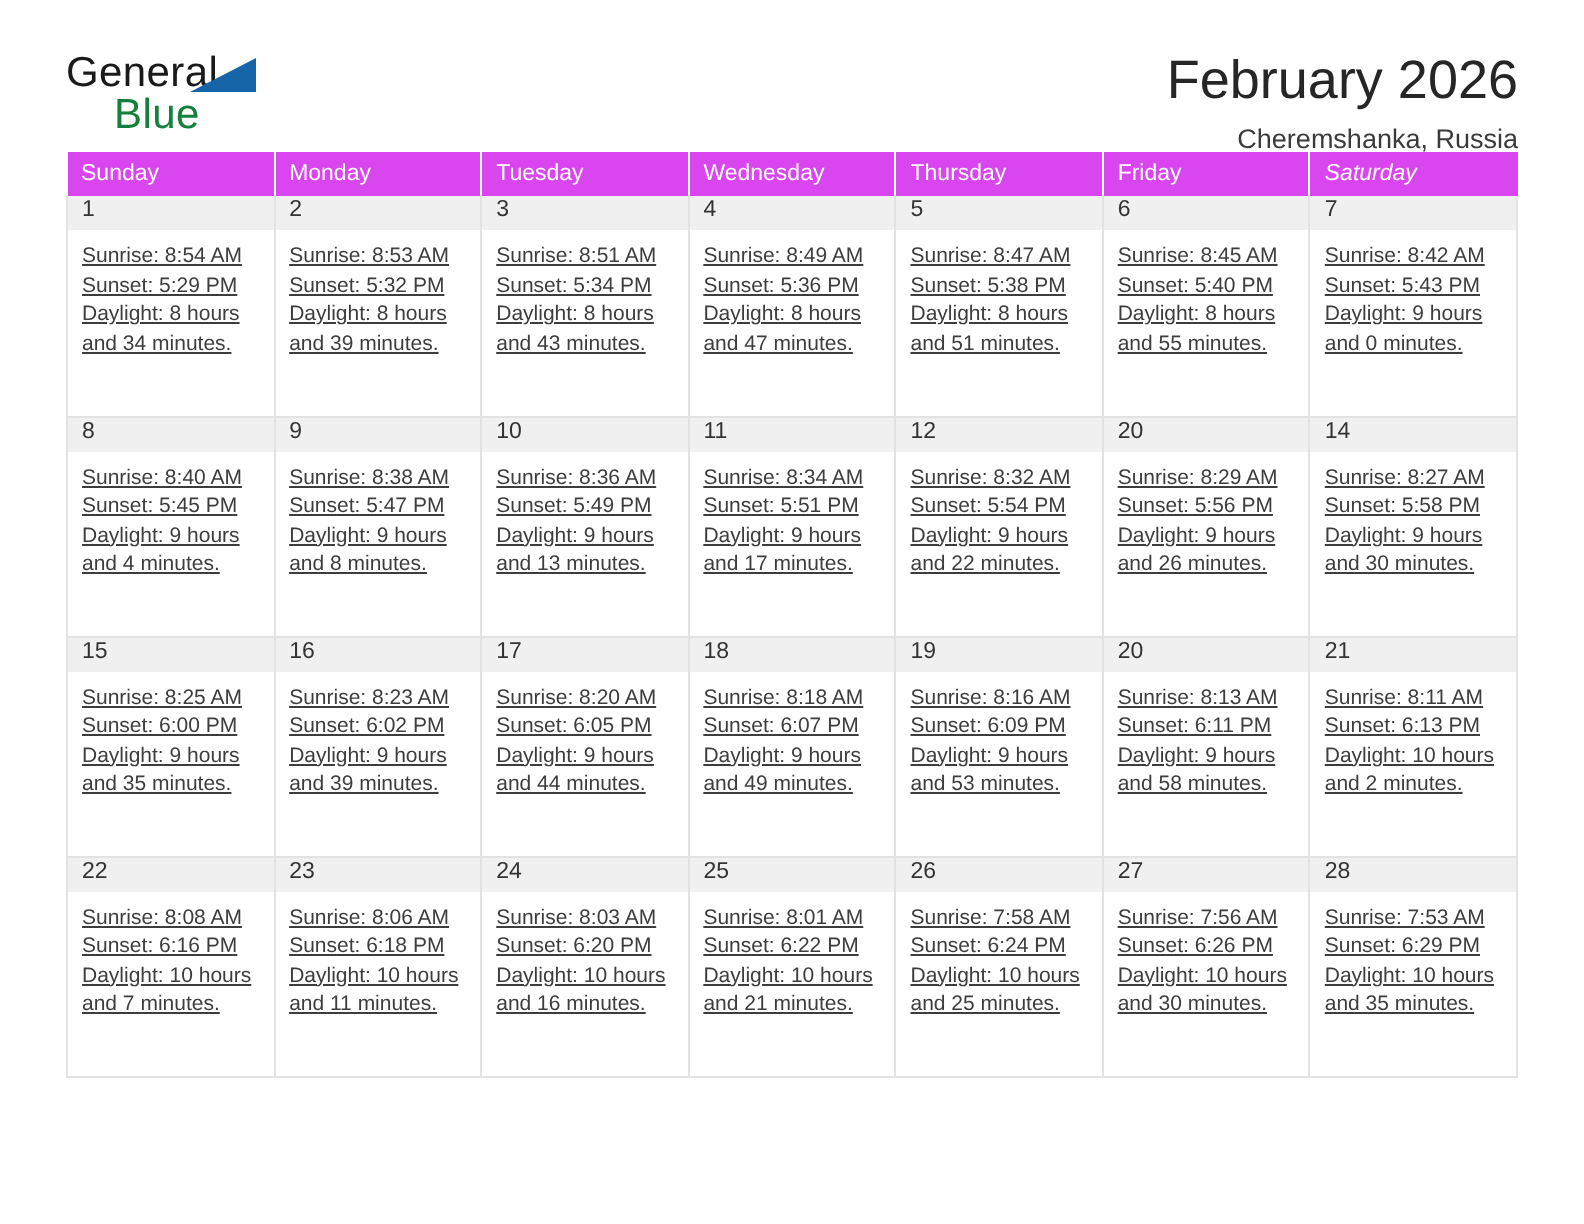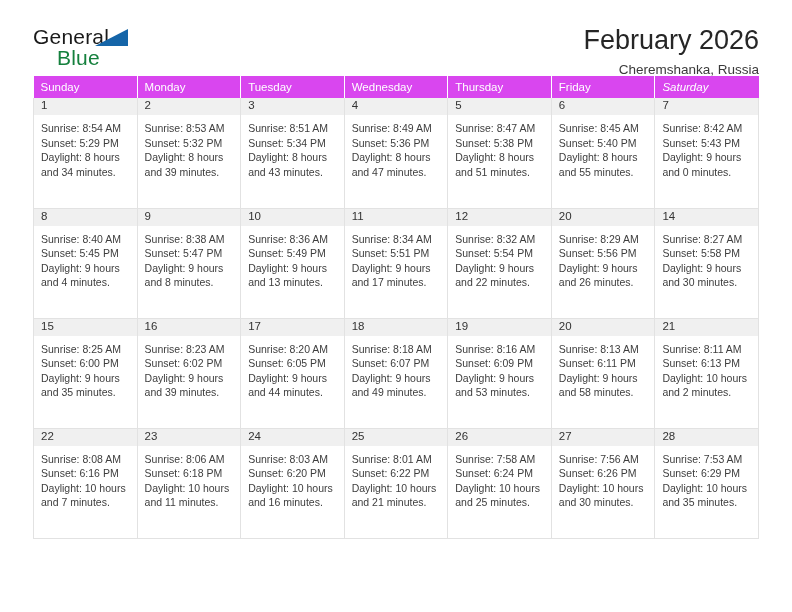--- a/index.html
+++ b/index.html
@@ -126,6 +126,7 @@
     font-size: 10.5px;
     line-height: 14.5px;
     color: #3d3d3d;
+    text-decoration: underline;
   }
   .cell-body div { white-space: normal; }
 </style>

